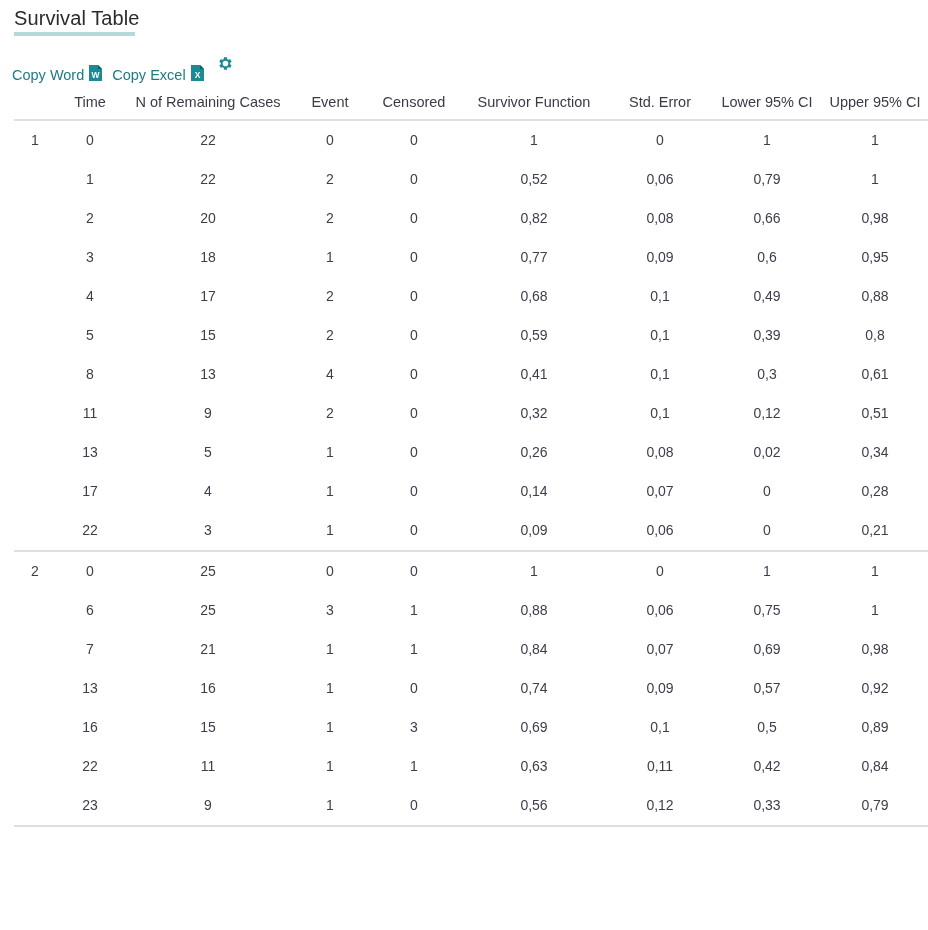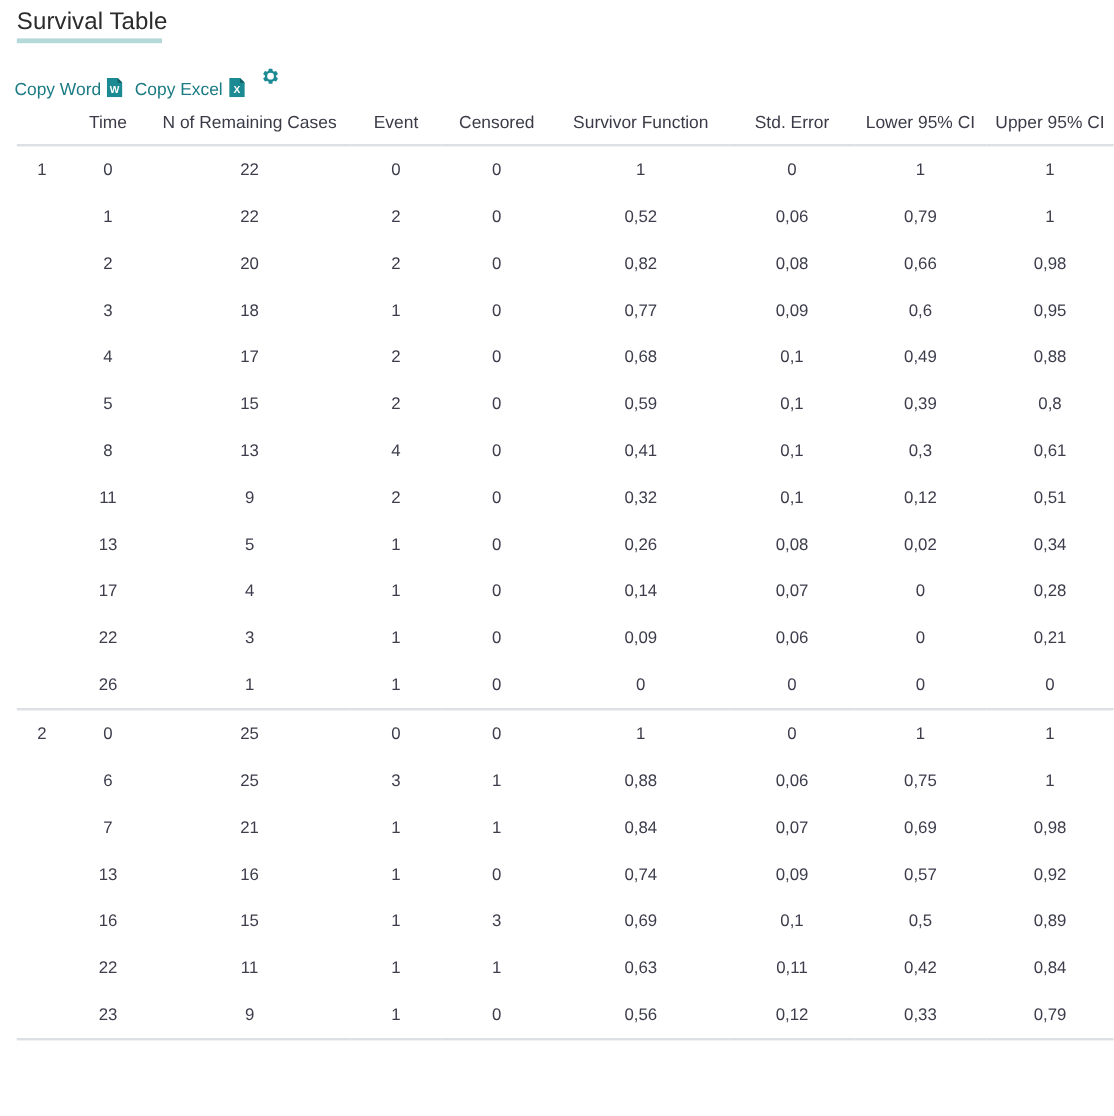--- a/index.html
+++ b/index.html
@@ -315,17 +315,6 @@
             <td>0</td>
             <td>0,21</td>
           </tr>
-          <tr>
-            <td class="grp-idx"></td>
-            <td>26</td>
-            <td>1</td>
-            <td>1</td>
-            <td>0</td>
-            <td>0</td>
-            <td>0</td>
-            <td>0</td>
-            <td>0</td>
-          </tr>
         </tbody>
         <tbody class="group">
           <tr>

